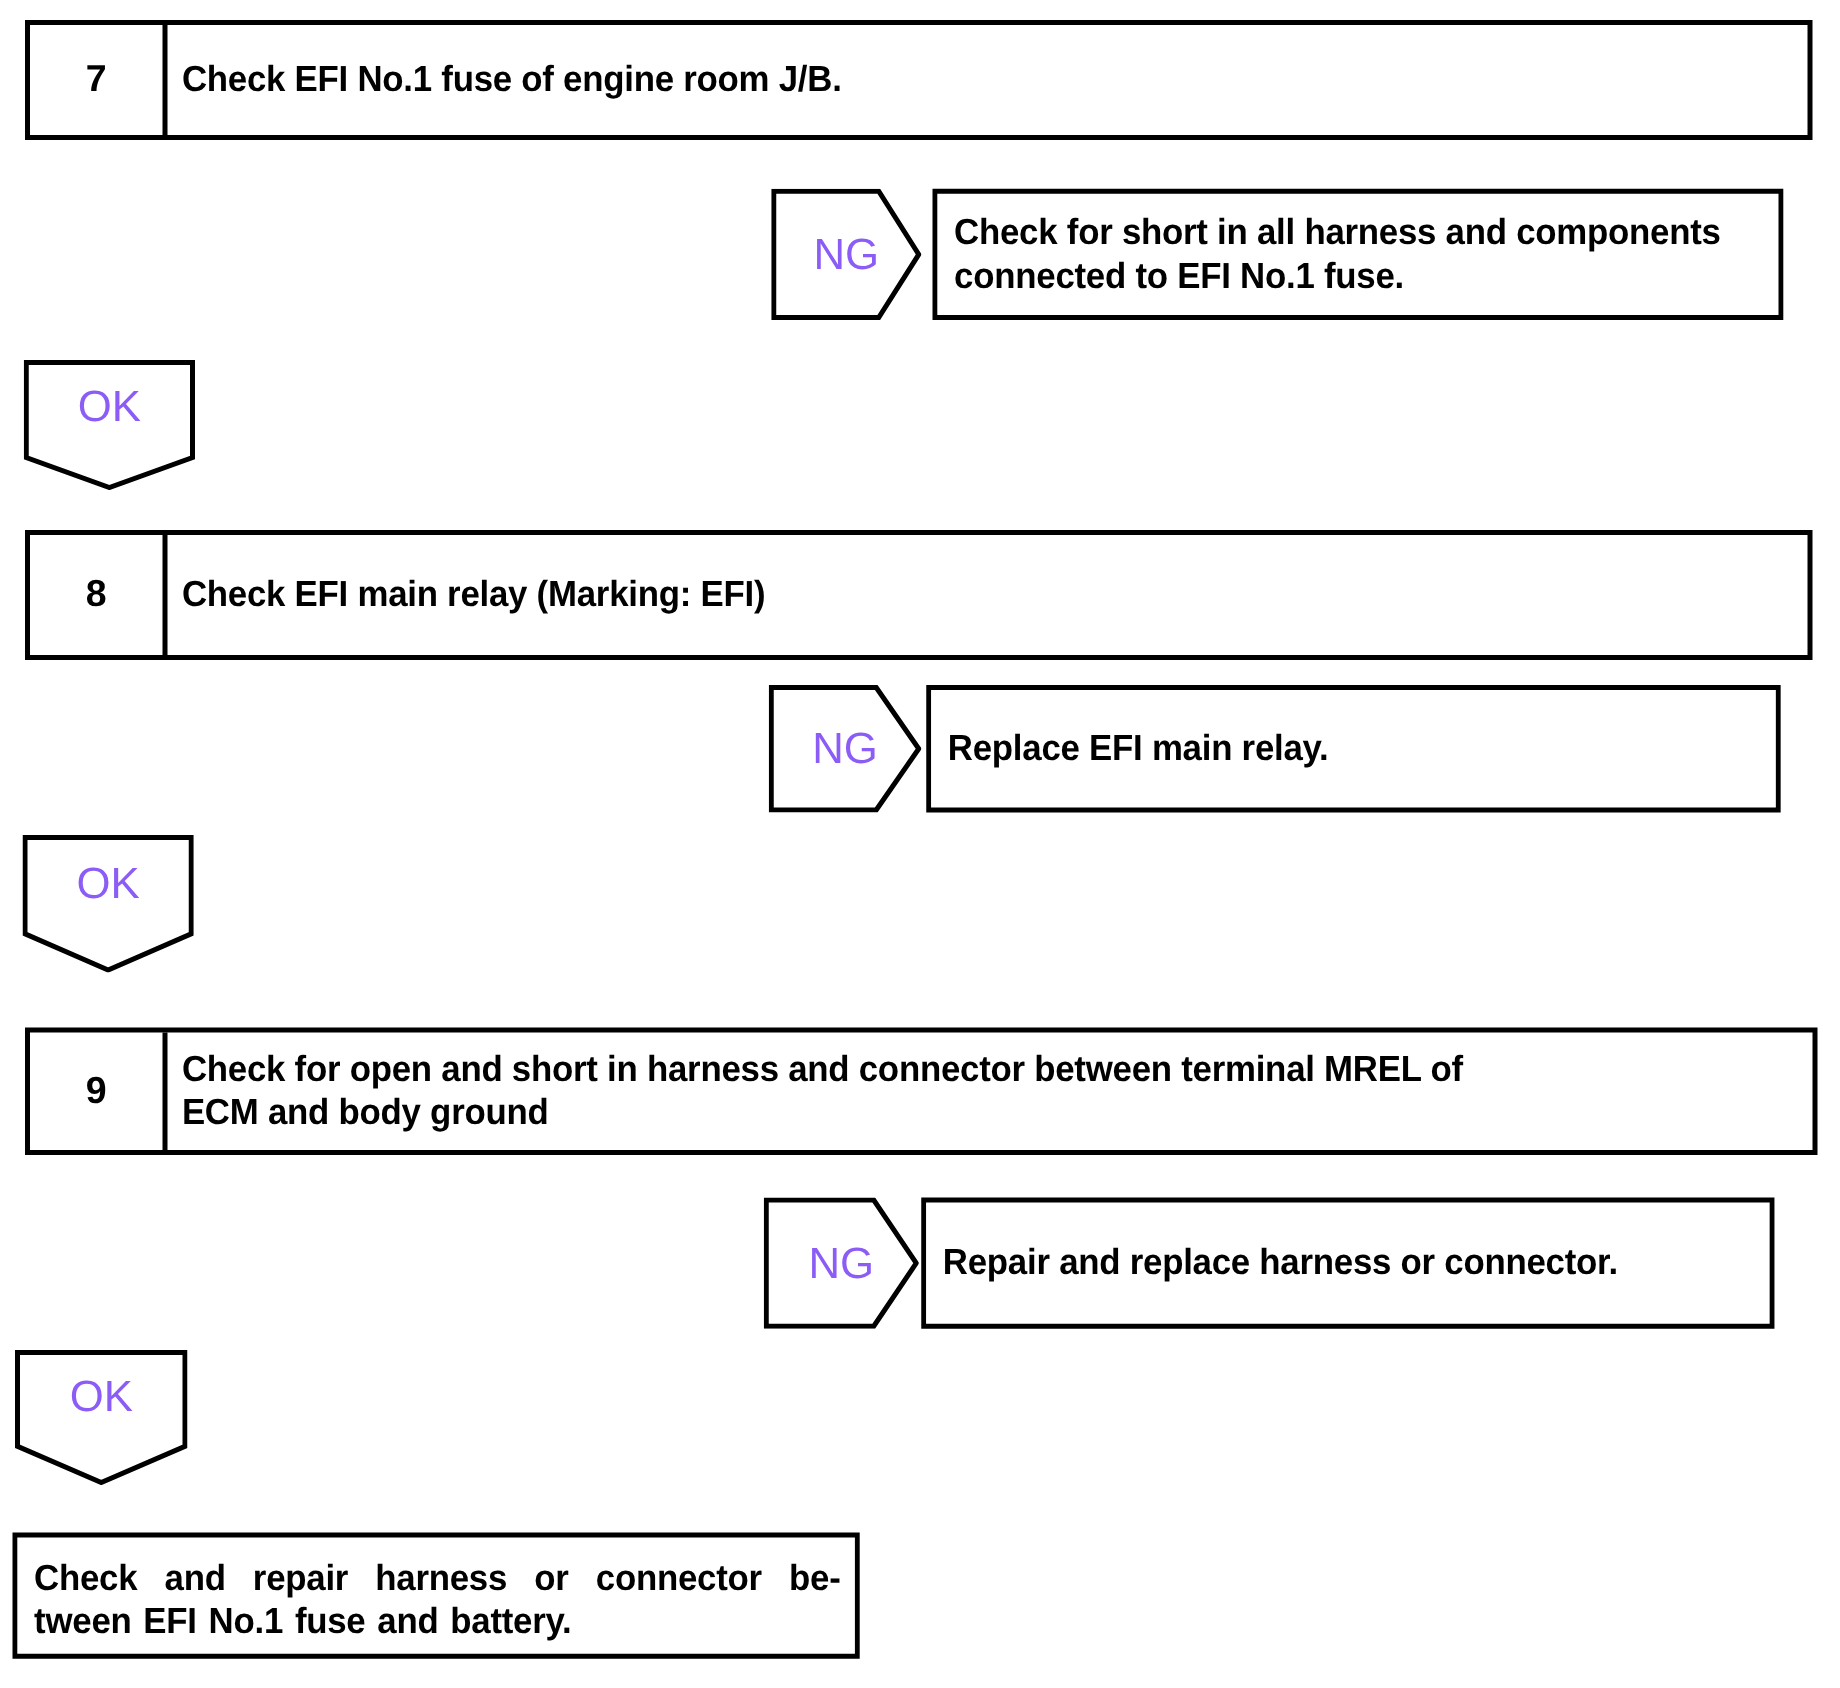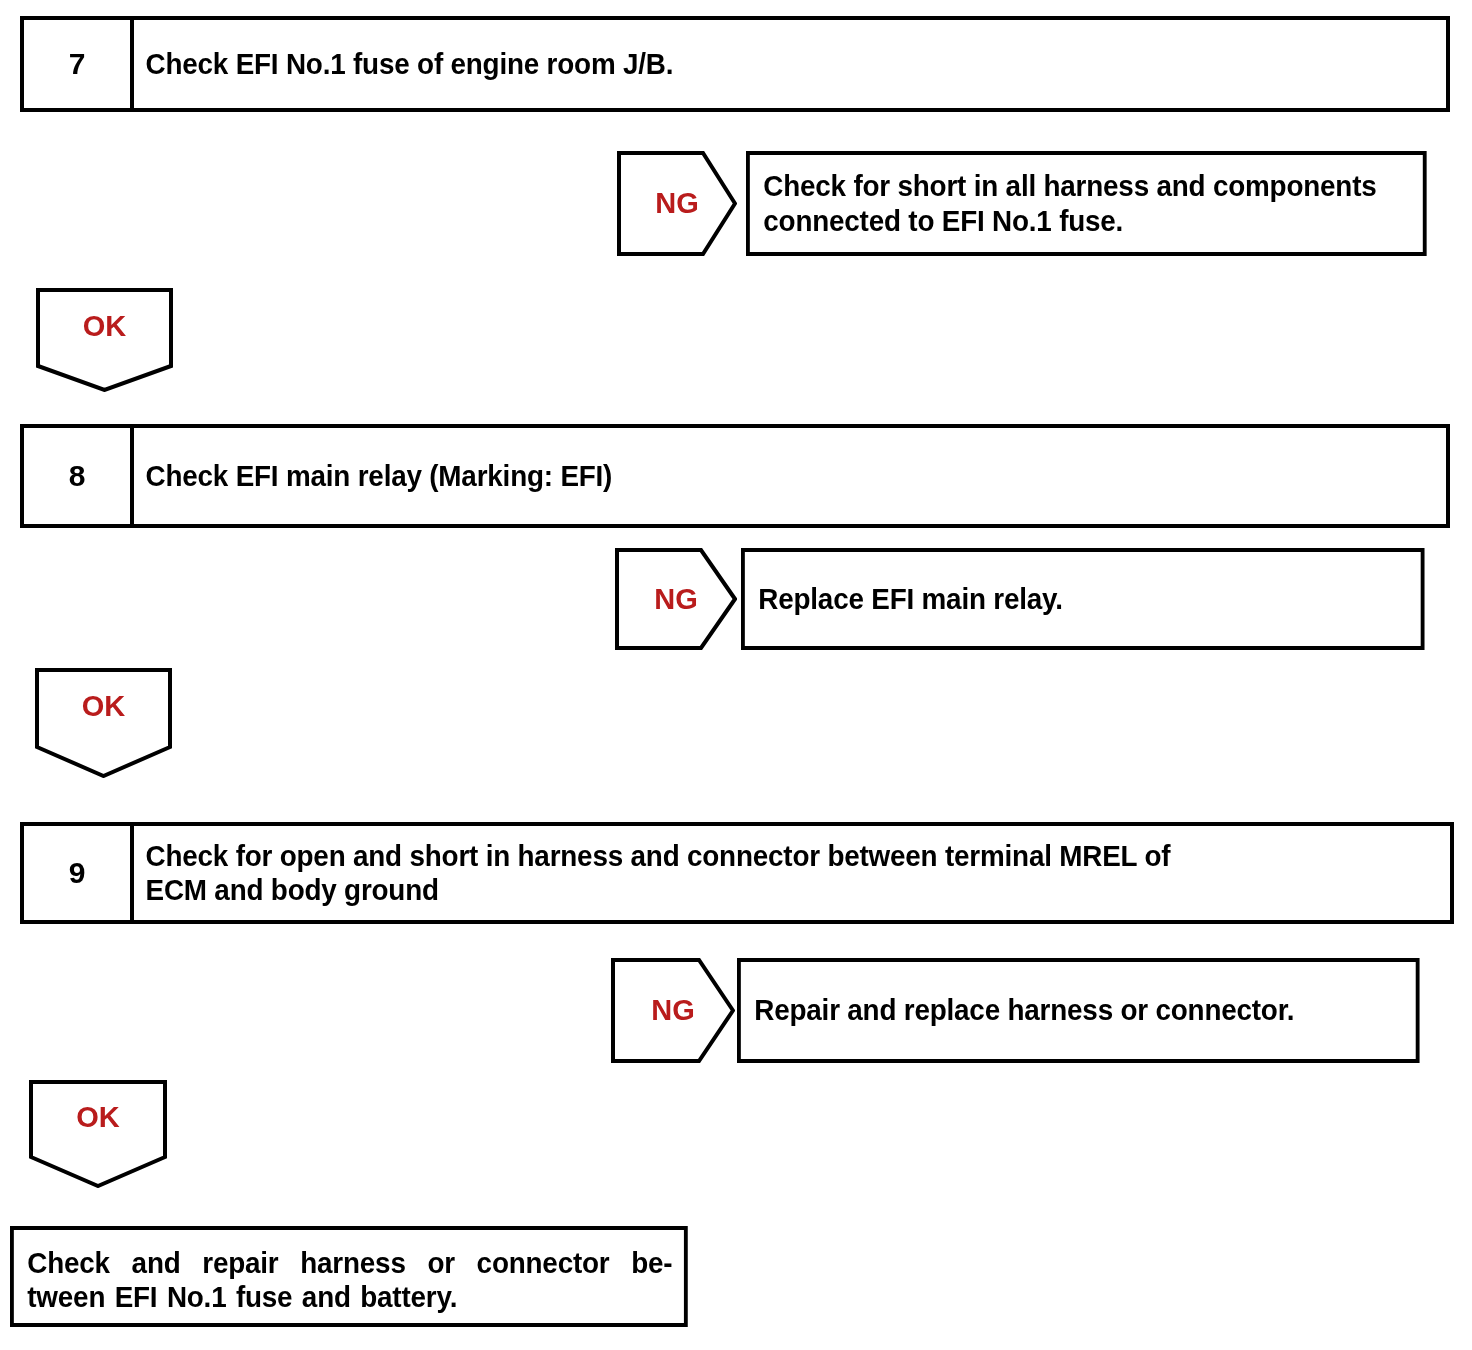--- a/index.html
+++ b/index.html
@@ -129,9 +129,9 @@
     display: flex;
     align-items: center;
     justify-content: center;
-    font-weight: bold;
-    font-size: 29px;
-    color: #b91c1c;
+    font-weight: normal;
+    font-size: 35px;
+    color: #8b5cf6;
     pointer-events: none;
   }
 </style>

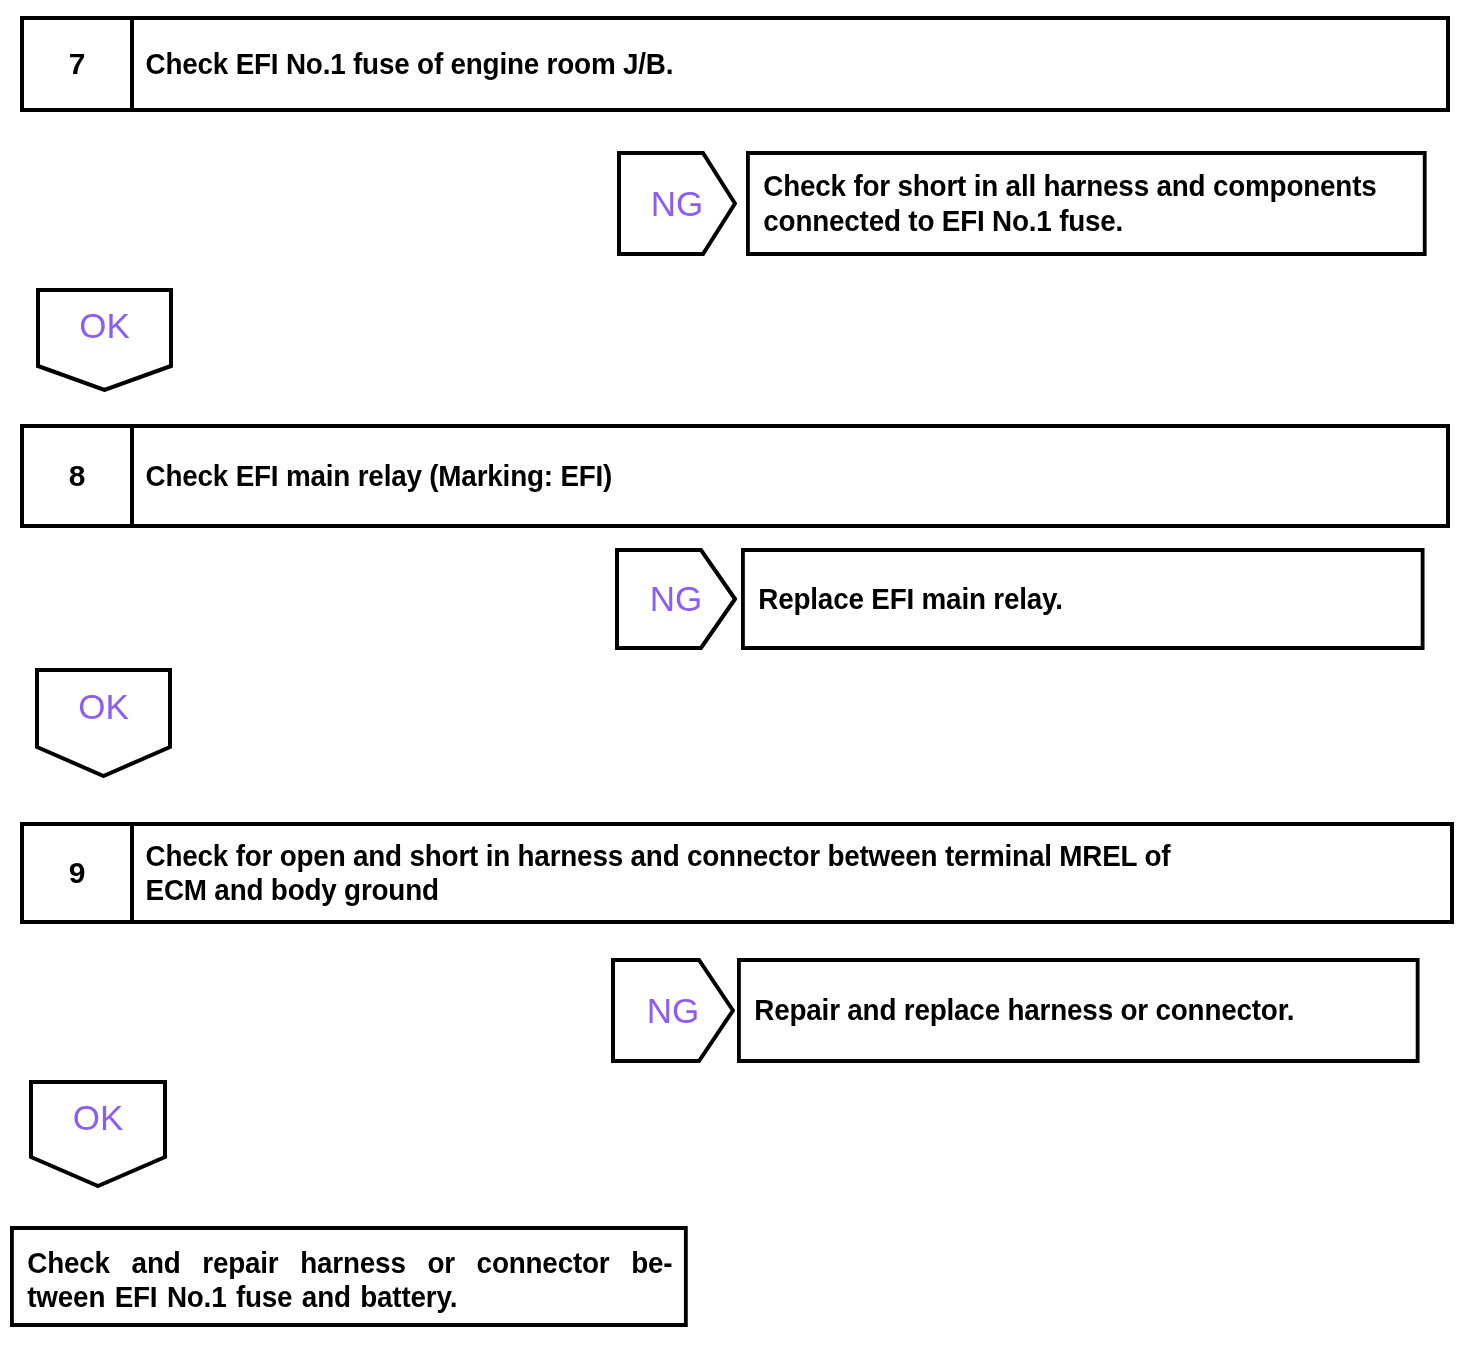--- a/index.html
+++ b/index.html
@@ -112,7 +112,6 @@
   
   .ok-arrow {
     position: absolute;
-    margin-left: 17px;
   }
   .ok-arrow svg {
     position: absolute;

